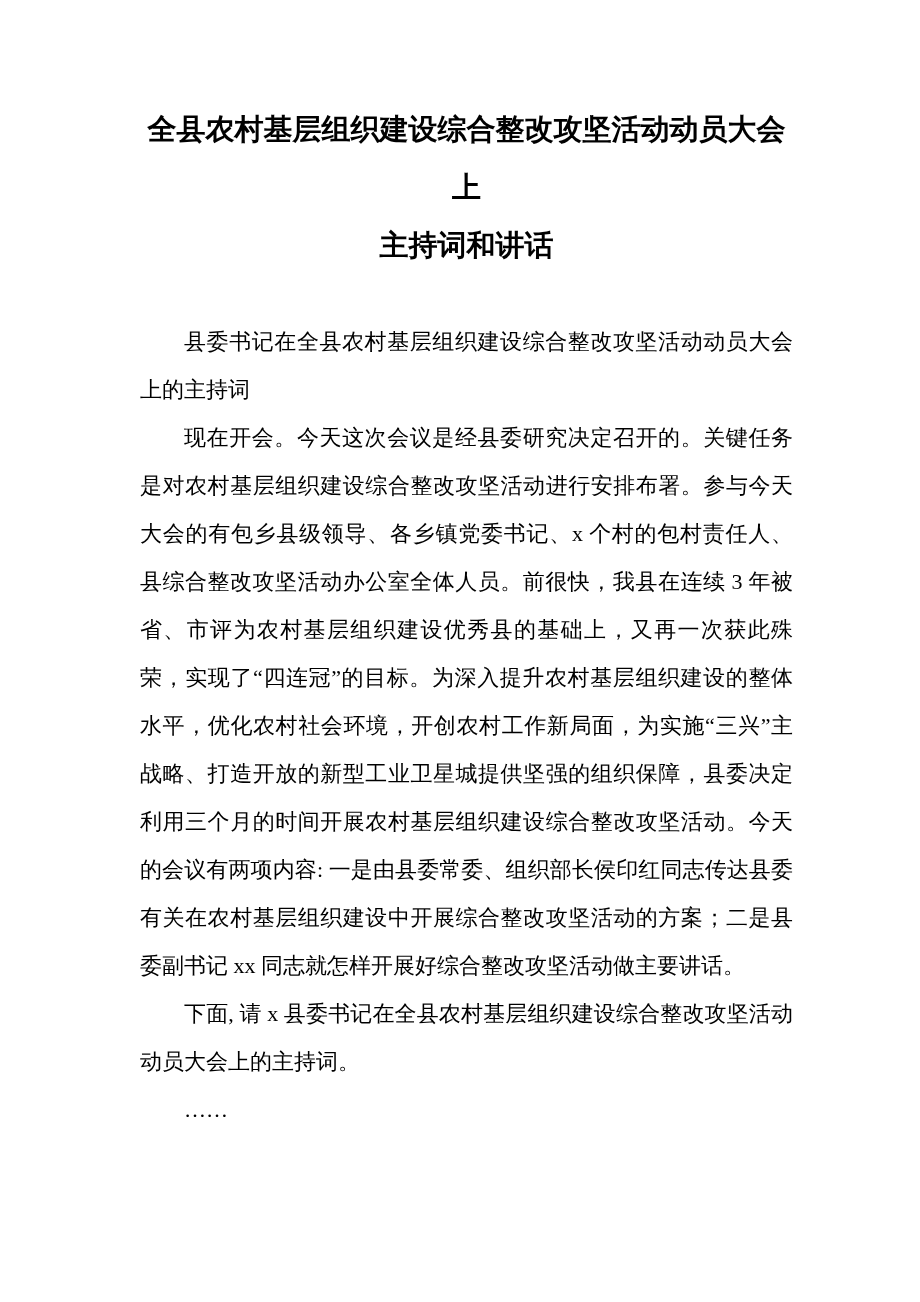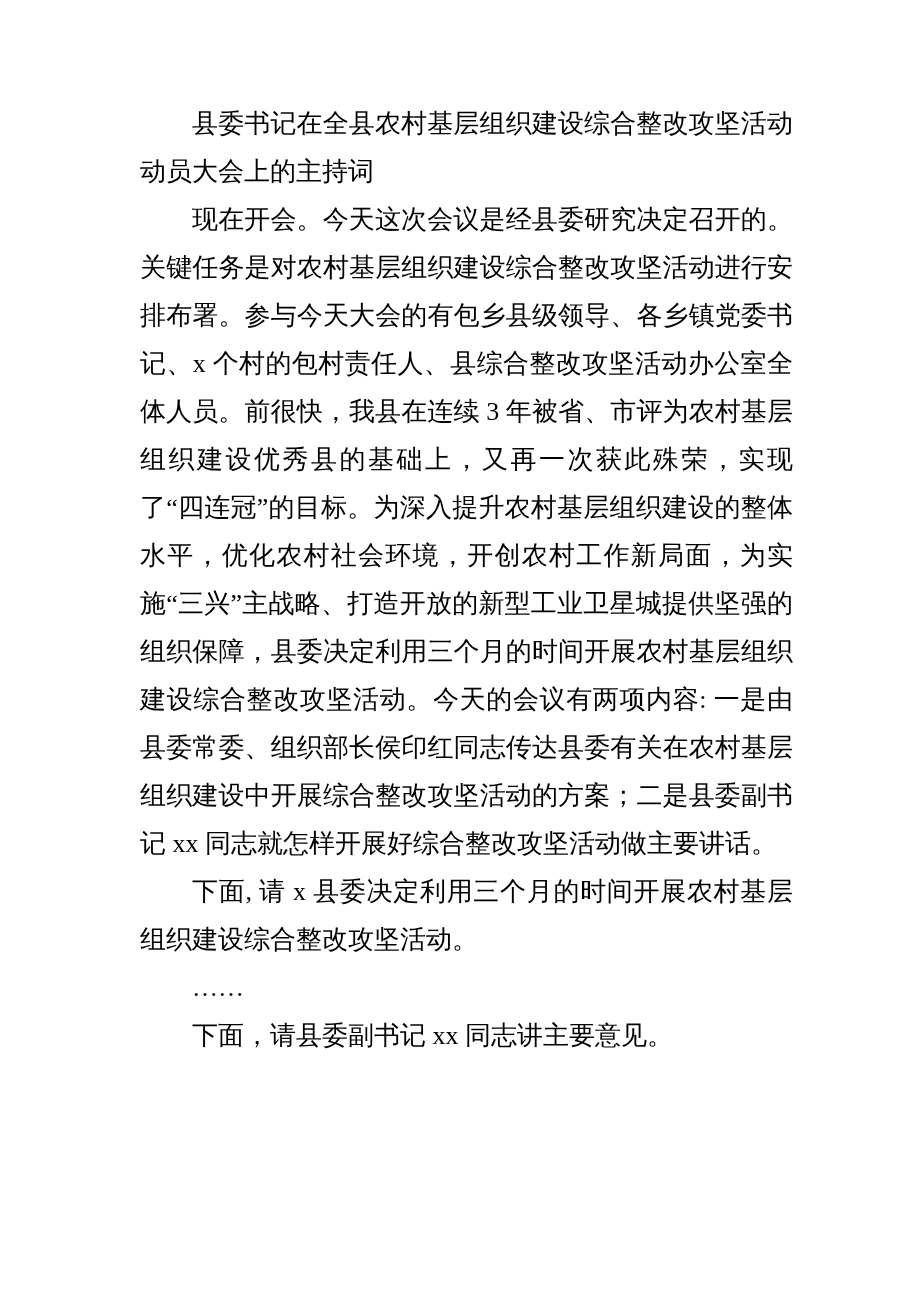--- a/index.html
+++ b/index.html
@@ -41,6 +41,10 @@
 <body>
 
 <div class="page">
+  <h1 class="doc-title">
+    <span class="title-line">全县农村基层组织建设综合整改攻坚活动动员大会上</span>
+    <span class="title-line">主持词和讲话</span>
+  </h1>
 
   <div class="doc-body">
     <p>县委书记在全县农村基层组织建设综合整改攻坚活动动员大会上的主持词</p>

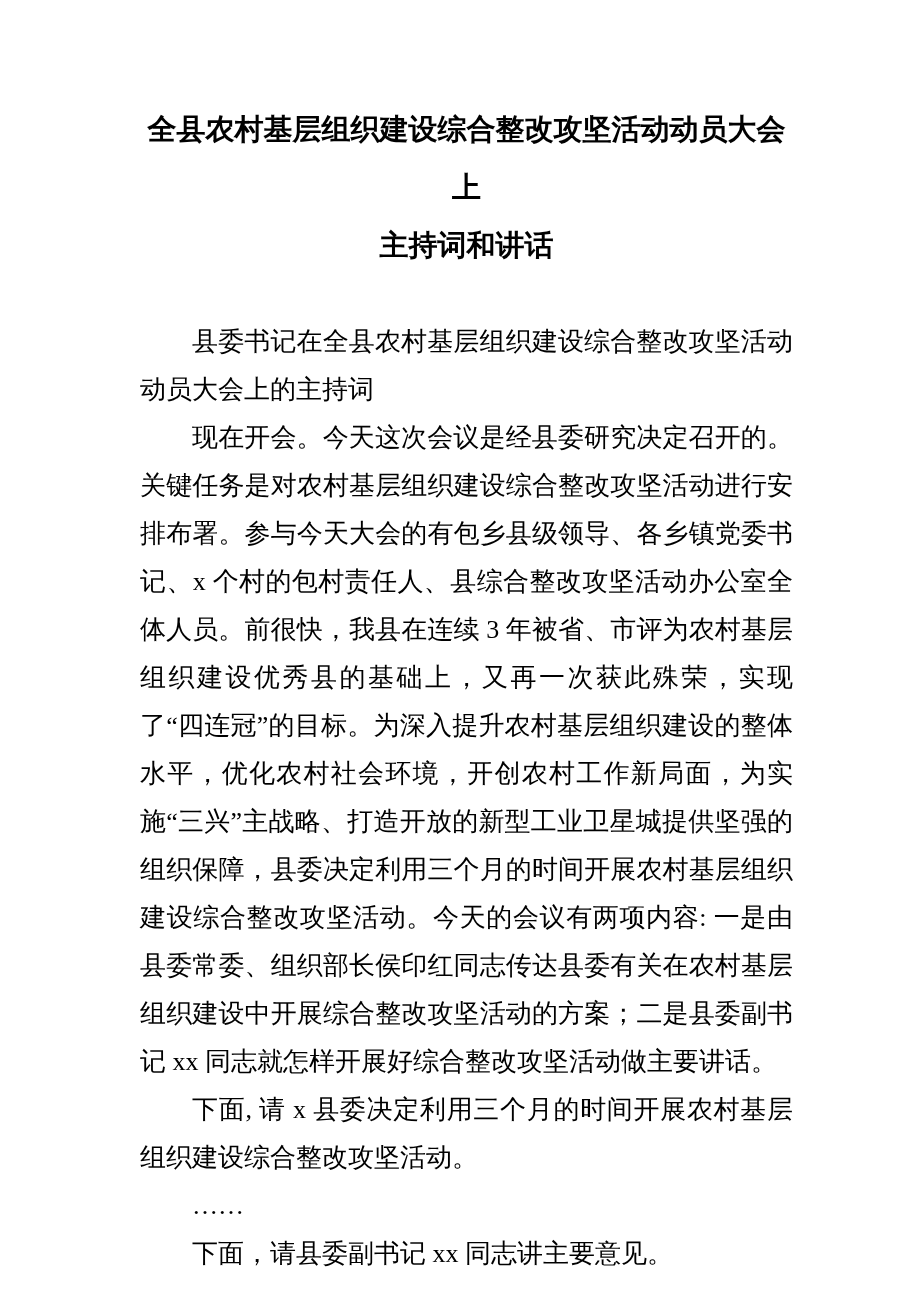--- a/index.html
+++ b/index.html
@@ -29,7 +29,7 @@
     display: block;
   }
   .doc-body p {
-    font-size: 26px;
+    font-size: 22px;
     line-height: 48px;
     margin: 0;
     text-indent: 2em;

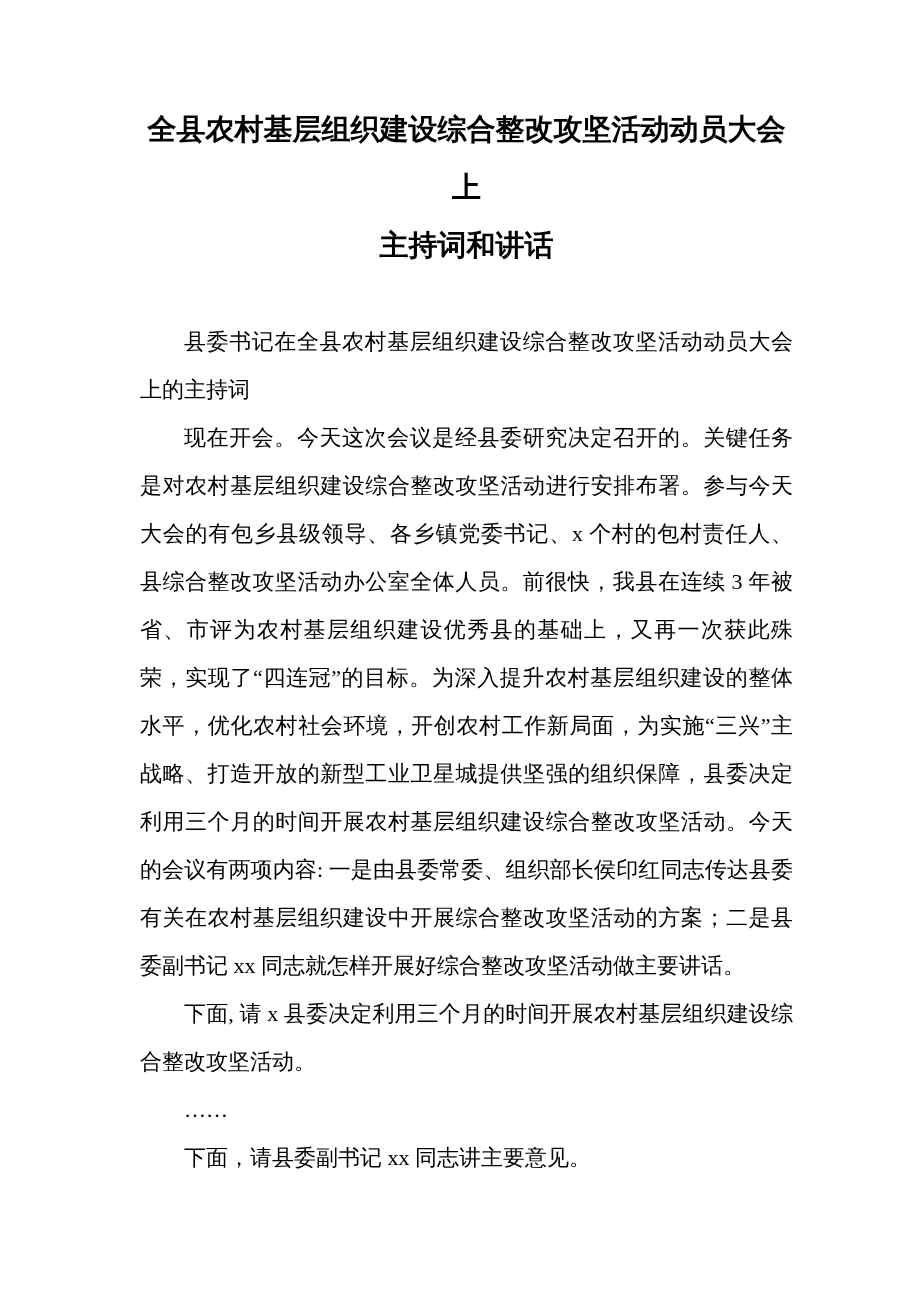--- a/index.html
+++ b/index.html
@@ -49,7 +49,7 @@
   <div class="doc-body">
     <p>县委书记在全县农村基层组织建设综合整改攻坚活动动员大会上的主持词</p>
     <p>现在开会。今天这次会议是经县委研究决定召开的。关键任务是对农村基层组织建设综合整改攻坚活动进行安排布署。参与今天大会的有包乡县级领导、各乡镇党委书记、x 个村的包村责任人、县综合整改攻坚活动办公室全体人员。前很快，我县在连续 3 年被省、市评为农村基层组织建设优秀县的基础上，又再一次获此殊荣，实现了“四连冠”的目标。为深入提升农村基层组织建设的整体水平，优化农村社会环境，开创农村工作新局面，为实施“三兴”主战略、打造开放的新型工业卫星城提供坚强的组织保障，县委决定利用三个月的时间开展农村基层组织建设综合整改攻坚活动。今天的会议有两项内容: 一是由县委常委、组织部长侯印红同志传达县委有关在农村基层组织建设中开展综合整改攻坚活动的方案；二是县委副书记 xx 同志就怎样开展好综合整改攻坚活动做主要讲话。</p>
-    <p>下面, 请 x 县委决定利用三个月的时间开展农村基层组织建设综合整改攻坚活动。</p>
+    <p>下面, 请 x 县委书记在全县农村基层组织建设综合整改攻坚活动动员大会上的主持词。</p>
     <p>……</p>
     <p>下面，请县委副书记 xx 同志讲主要意见。</p>
   </div>

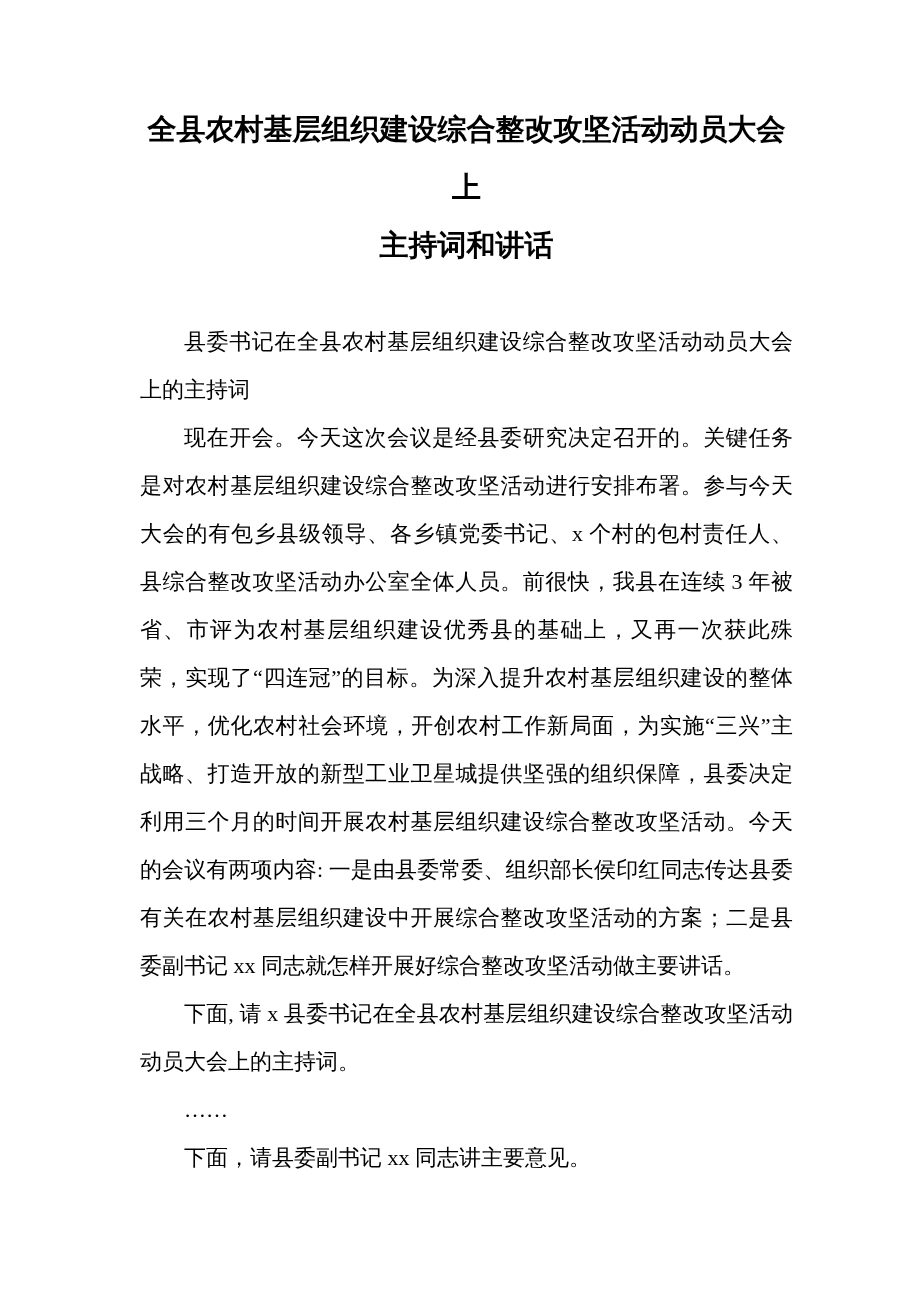--- a/index.html
+++ b/index.html
@@ -51,7 +51,6 @@
     <p>现在开会。今天这次会议是经县委研究决定召开的。关键任务是对农村基层组织建设综合整改攻坚活动进行安排布署。参与今天大会的有包乡县级领导、各乡镇党委书记、x 个村的包村责任人、县综合整改攻坚活动办公室全体人员。前很快，我县在连续 3 年被省、市评为农村基层组织建设优秀县的基础上，又再一次获此殊荣，实现了“四连冠”的目标。为深入提升农村基层组织建设的整体水平，优化农村社会环境，开创农村工作新局面，为实施“三兴”主战略、打造开放的新型工业卫星城提供坚强的组织保障，县委决定利用三个月的时间开展农村基层组织建设综合整改攻坚活动。今天的会议有两项内容: 一是由县委常委、组织部长侯印红同志传达县委有关在农村基层组织建设中开展综合整改攻坚活动的方案；二是县委副书记 xx 同志就怎样开展好综合整改攻坚活动做主要讲话。</p>
     <p>下面, 请 x 县委书记在全县农村基层组织建设综合整改攻坚活动动员大会上的主持词。</p>
     <p>……</p>
-    <p>下面，请县委副书记 xx 同志讲主要意见。</p>
   </div>
 </div>
 

